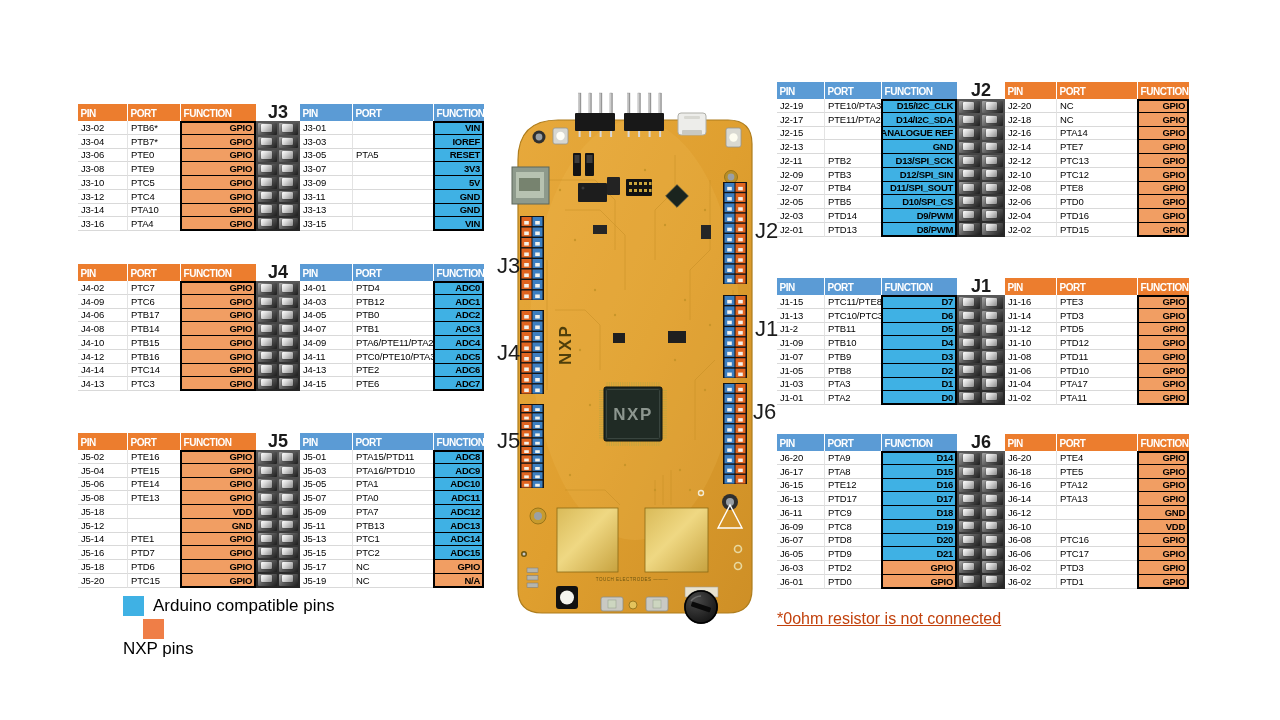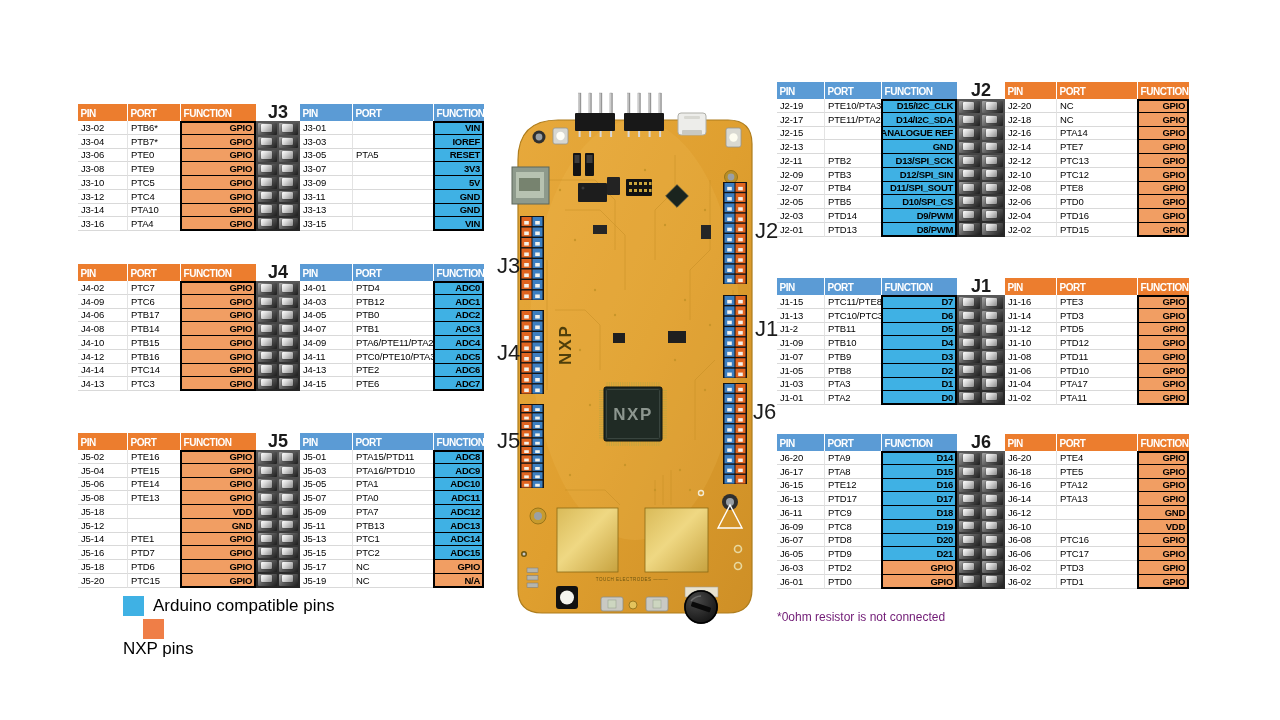--- a/index.html
+++ b/index.html
@@ -56,7 +56,7 @@
   .legend-row{position:absolute;display:flex;align-items:center;}
   .legend-swatch{width:21px;height:20px;margin-right:9px;}
   .legend-label{font-size:17px;color:#000;}
-  .note{position:absolute;font-size:12px;color:#701a75;}
+  .note{position:absolute;font-size:16px;color:#c2410c;text-decoration:underline;}
   .board-label{position:absolute;font-size:22px;color:#1c1c1c;}
 </style>
 </head>

